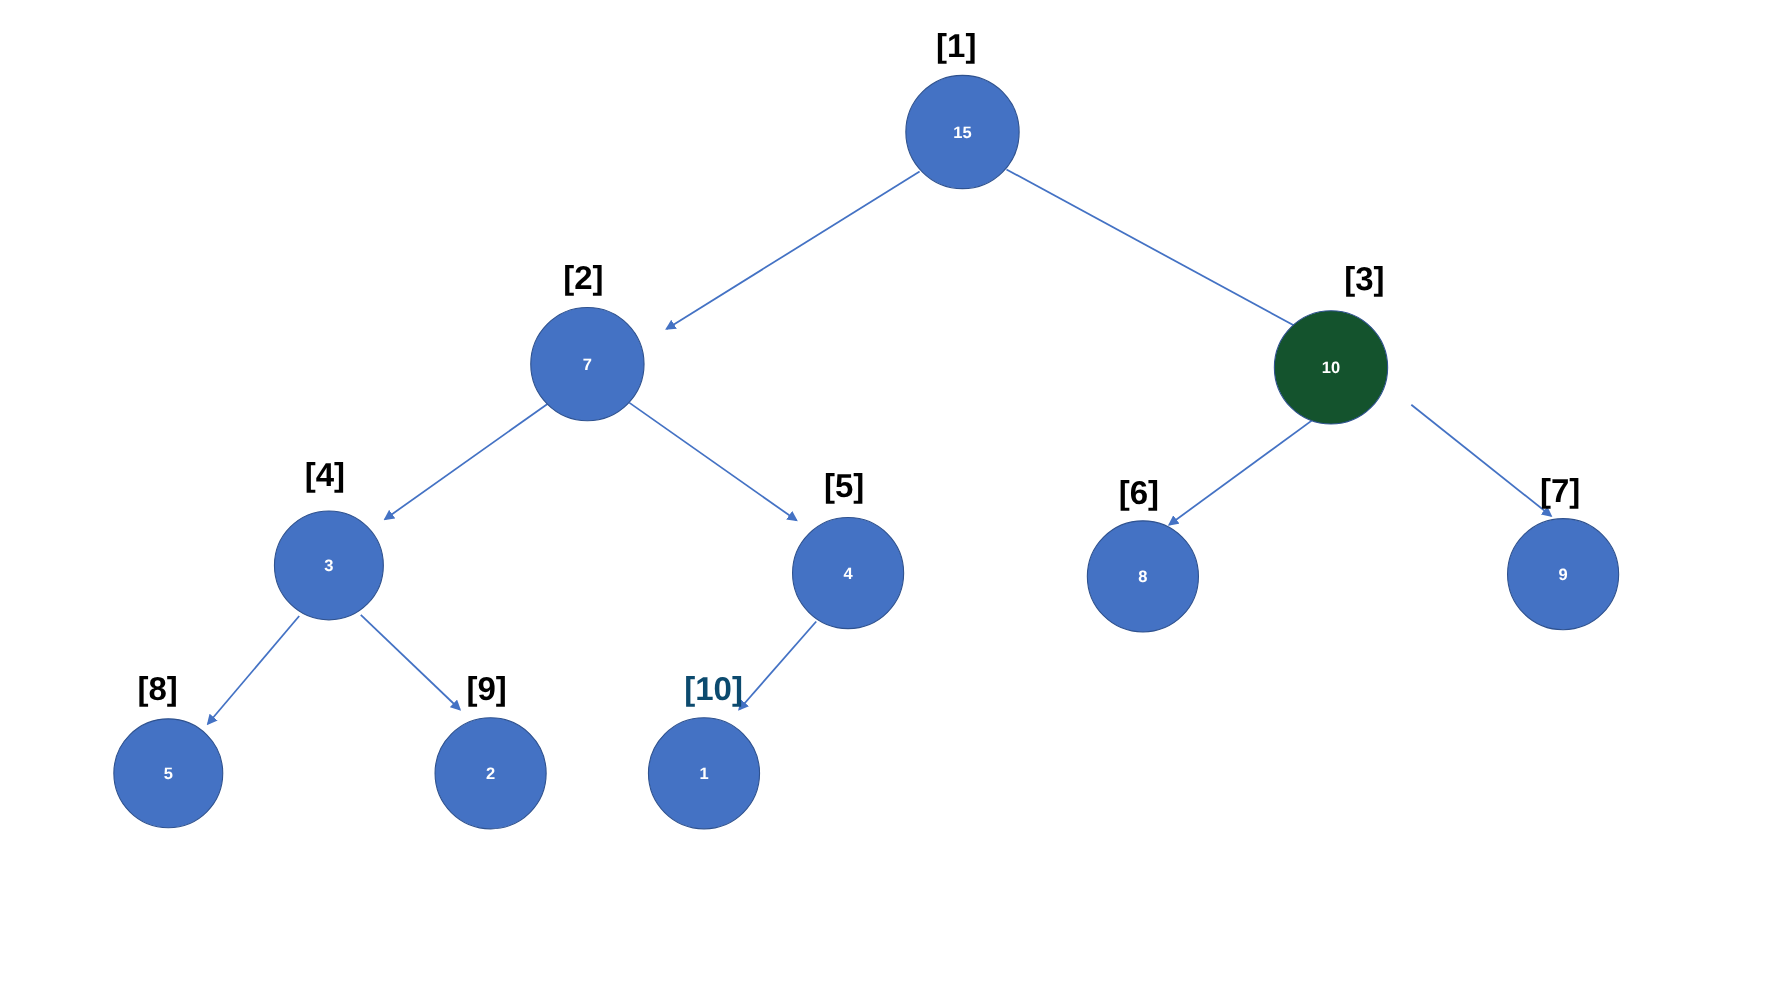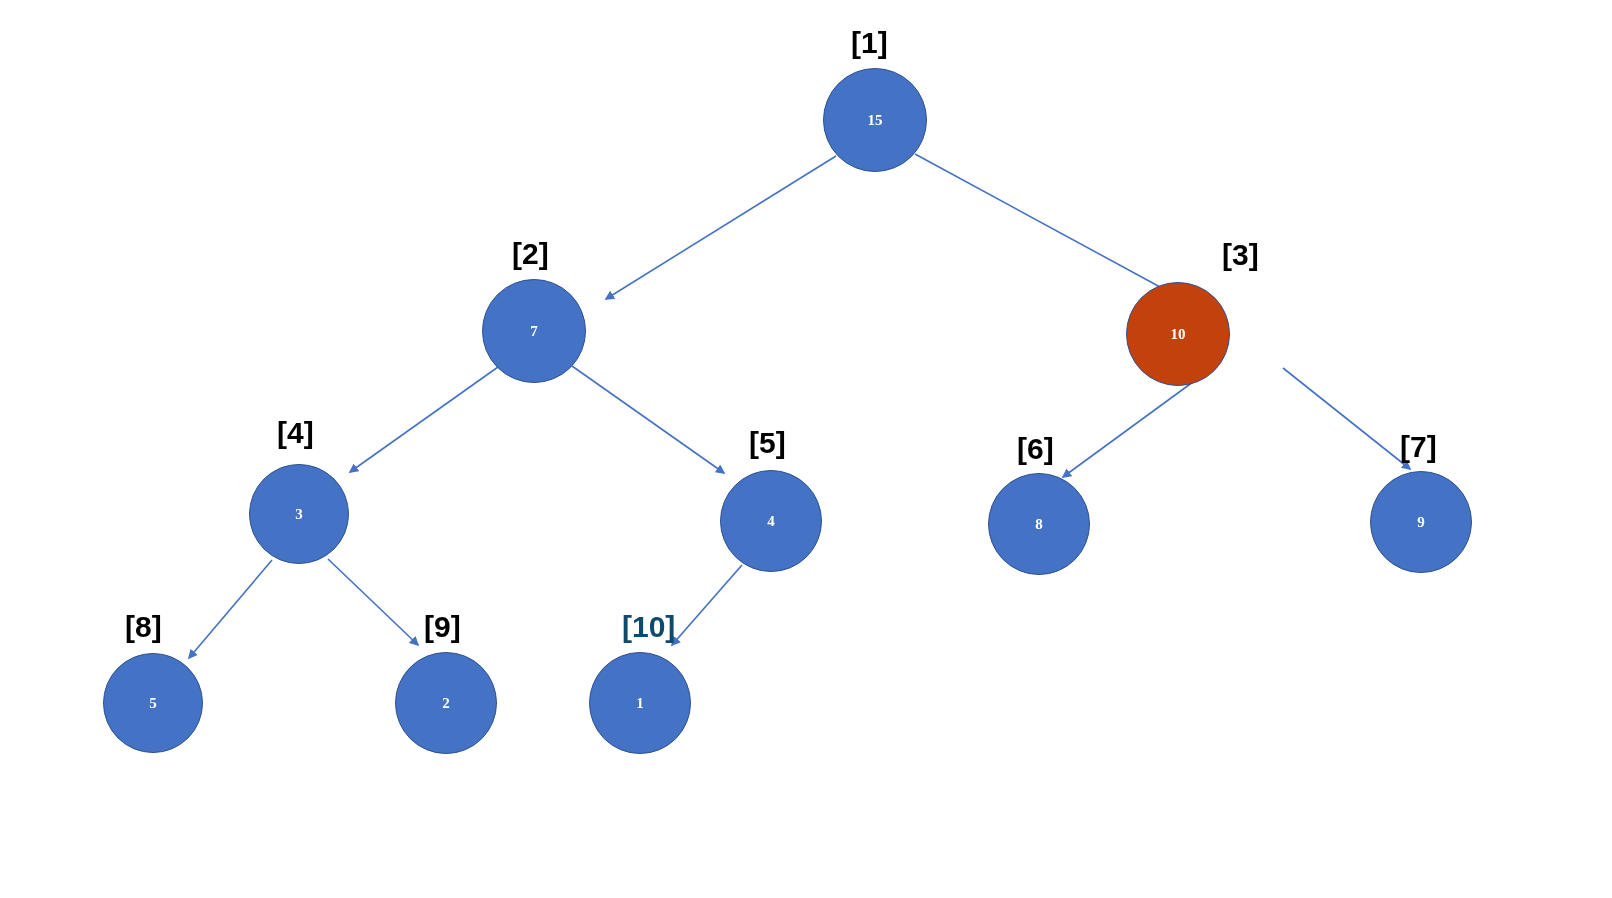--- a/index.html
+++ b/index.html
@@ -37,7 +37,7 @@
   }
   .node-value {
     color: #ffffff;
-    font-family: Liberation Serif, serif;
+    font-family: Liberation Sans, sans-serif;
     font-size: 15px;
     font-weight: bold;
     line-height: 1;

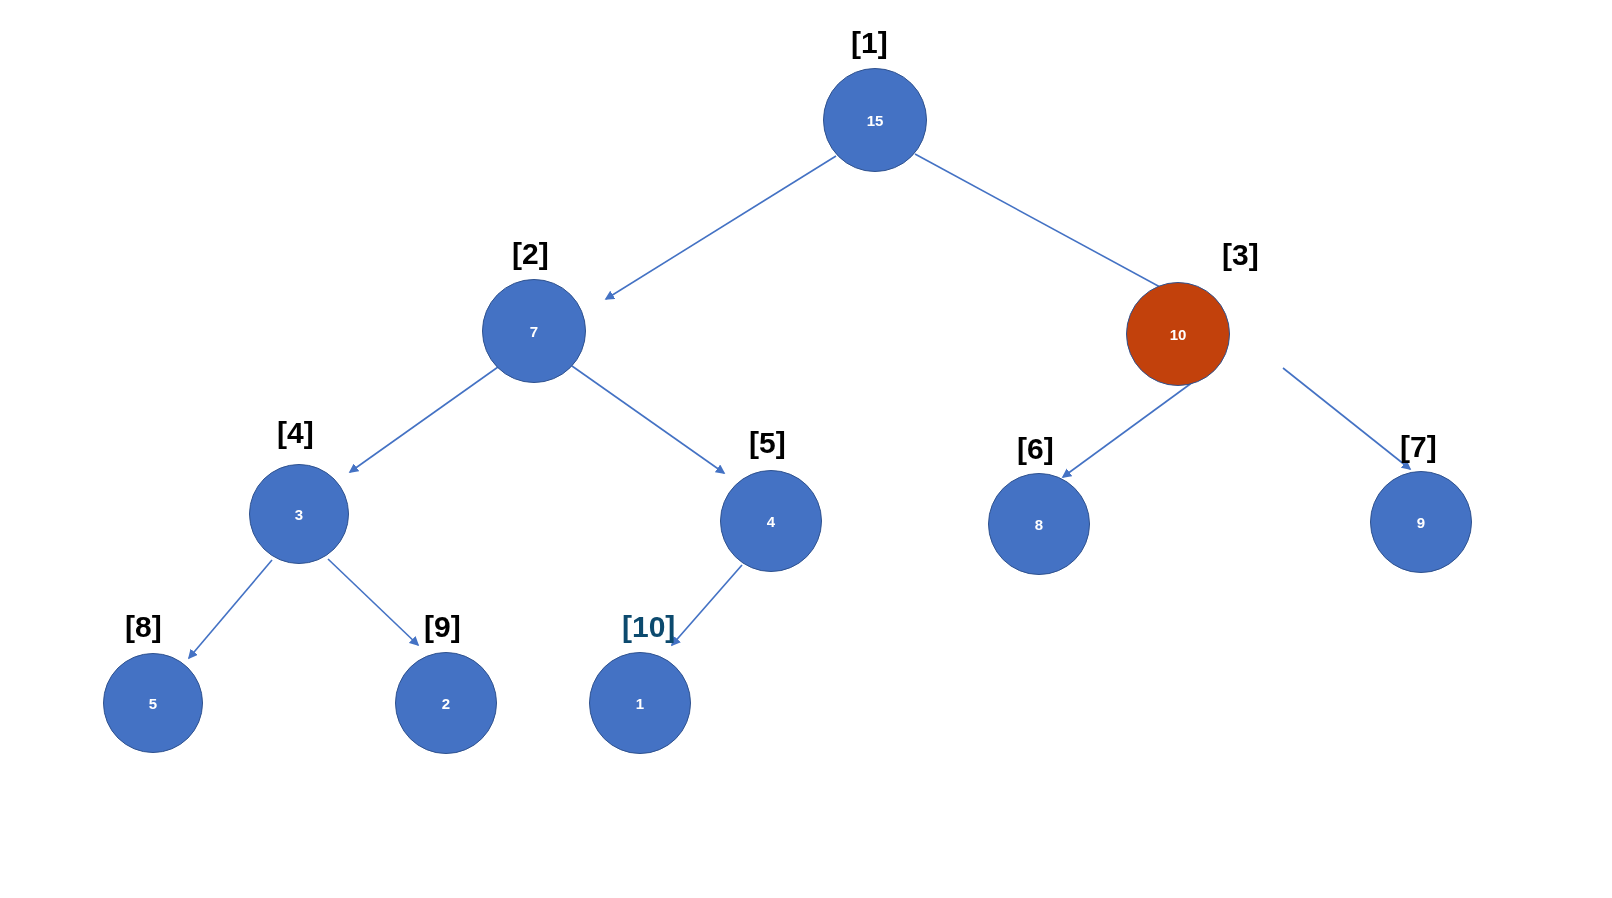--- a/index.html
+++ b/index.html
@@ -87,7 +87,7 @@
         <span class="node-value" style="color: rgb(255, 255, 255); left: 0px; top: 0px;">7</span>
       </div>
       <div class="node-index" style="left: 512px; top: 239px; color: rgb(0, 0, 0);">[2]</div>
-      <div class="node" style="left: 1126px; top: 282px; width: 104px; height: 104px; background: #c2410c; border-color: rgb(47, 82, 143);">
+      <div class="node" style="left: 1158px; top: 282px; width: 104px; height: 104px; background: #14532d; border-color: rgb(47, 82, 143);">
         <span class="node-value" style="color: rgb(255, 255, 255); left: 0px; top: 0px;">10</span>
       </div>
       <div class="node-index" style="left: 1222px; top: 240px; color: rgb(0, 0, 0);">[3]</div>

